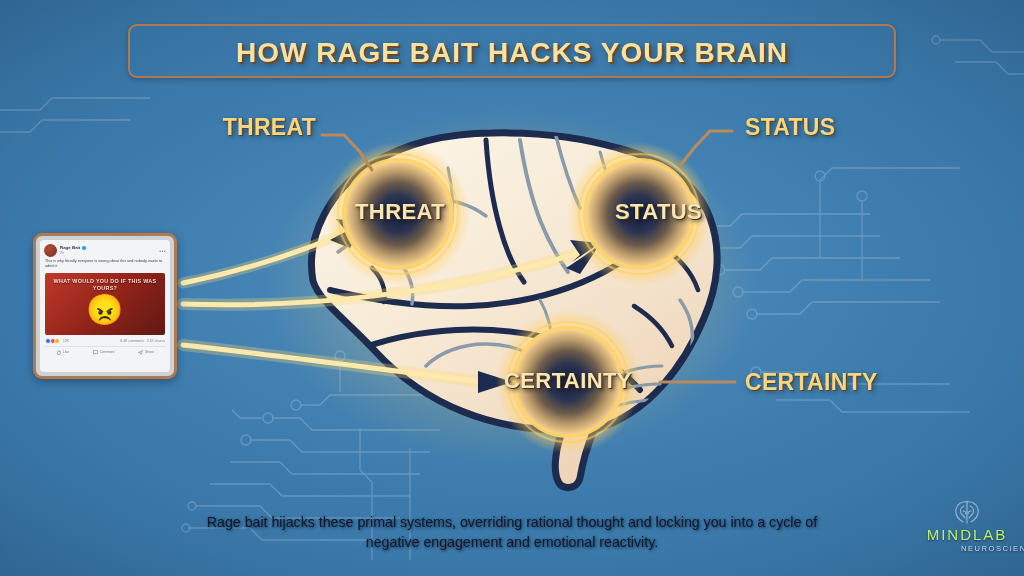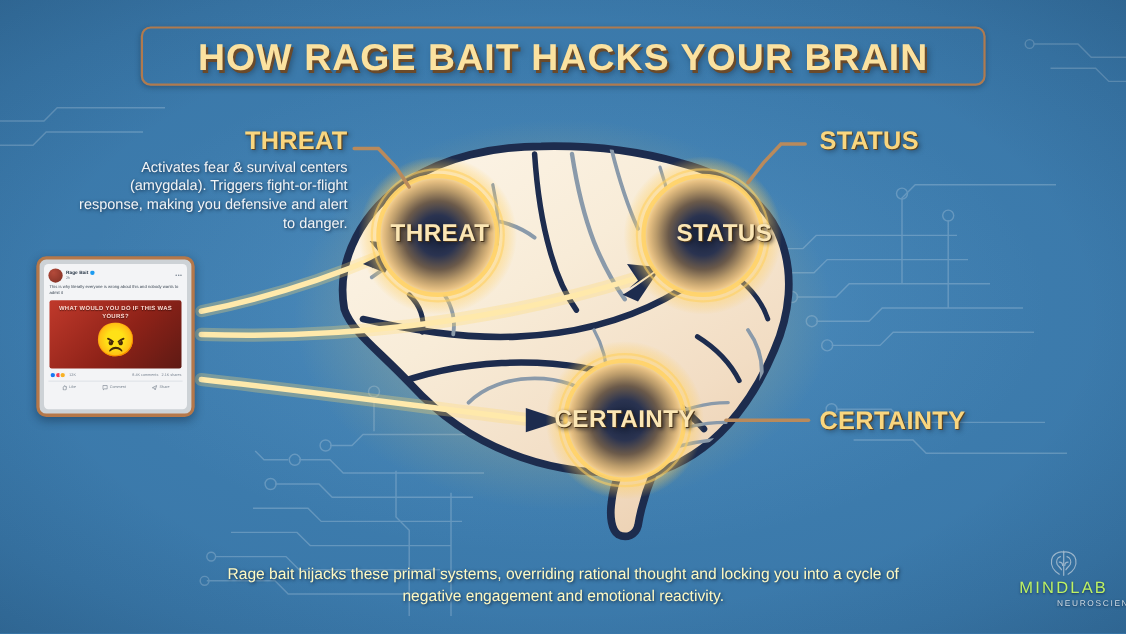--- a/index.html
+++ b/index.html
@@ -33,7 +33,7 @@
   .title-text {
     position:absolute; left:128px; top:24px; width:768px; height:58px;
     display:flex; align-items:center; justify-content:center;
-    color:#fbe2a0; font-size:34px; font-weight:bold;
+    color:#fbe2a0; font-size:28px; font-weight:bold;
     letter-spacing:1.0px;
     text-shadow:2px 2px 0 #6b4a2a, 3px 3px 6px rgba(20,40,60,0.55);
     white-space:nowrap;

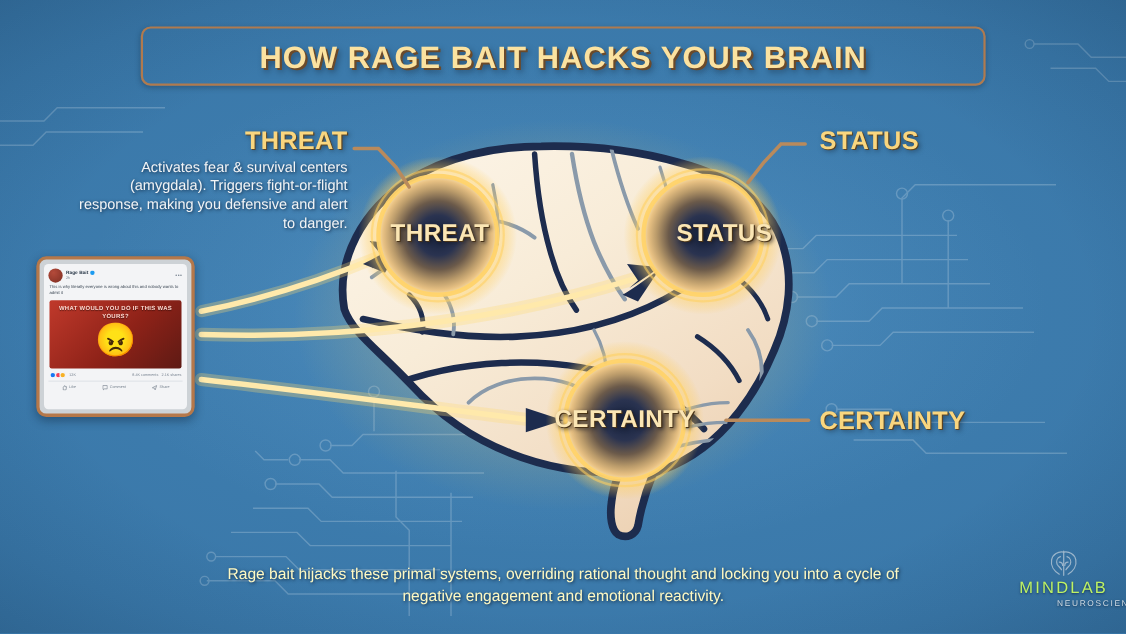--- a/index.html
+++ b/index.html
@@ -346,7 +346,6 @@
 
   <div class="callout" id="co-threat">
     <div class="hd">THREAT</div>
-    <div class="bd">Activates fear &amp; survival centers (amygdala). Triggers fight-or-flight response, making you defensive and alert to danger.</div>
   </div>
   <div class="callout" id="co-status">
     <div class="hd">STATUS</div>

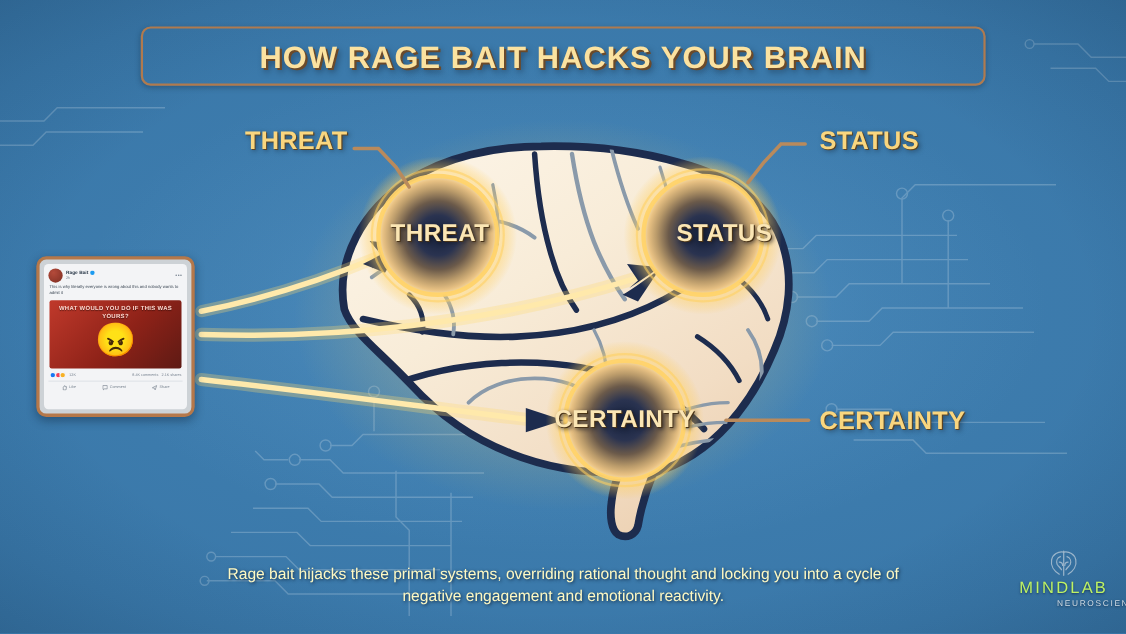--- a/index.html
+++ b/index.html
@@ -67,7 +67,7 @@
   
   .caption {
     position:absolute; left:180px; top:512px; width:664px;
-    text-align:center; color:#fef9c3; font-size:14.2px; line-height:1.42;
+    text-align:center; color:#0f172a; font-size:14.2px; line-height:1.42;
     text-shadow:1px 1px 3px rgba(15,35,60,0.9);
     z-index:26;
   }

